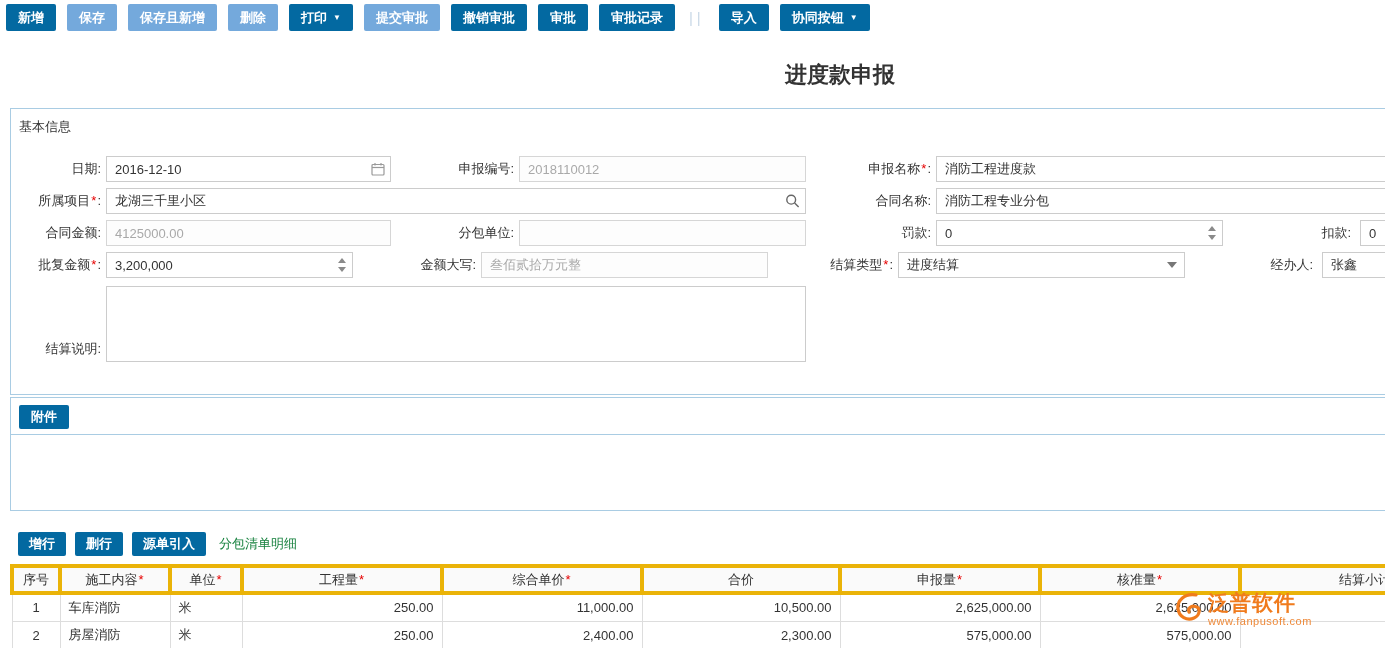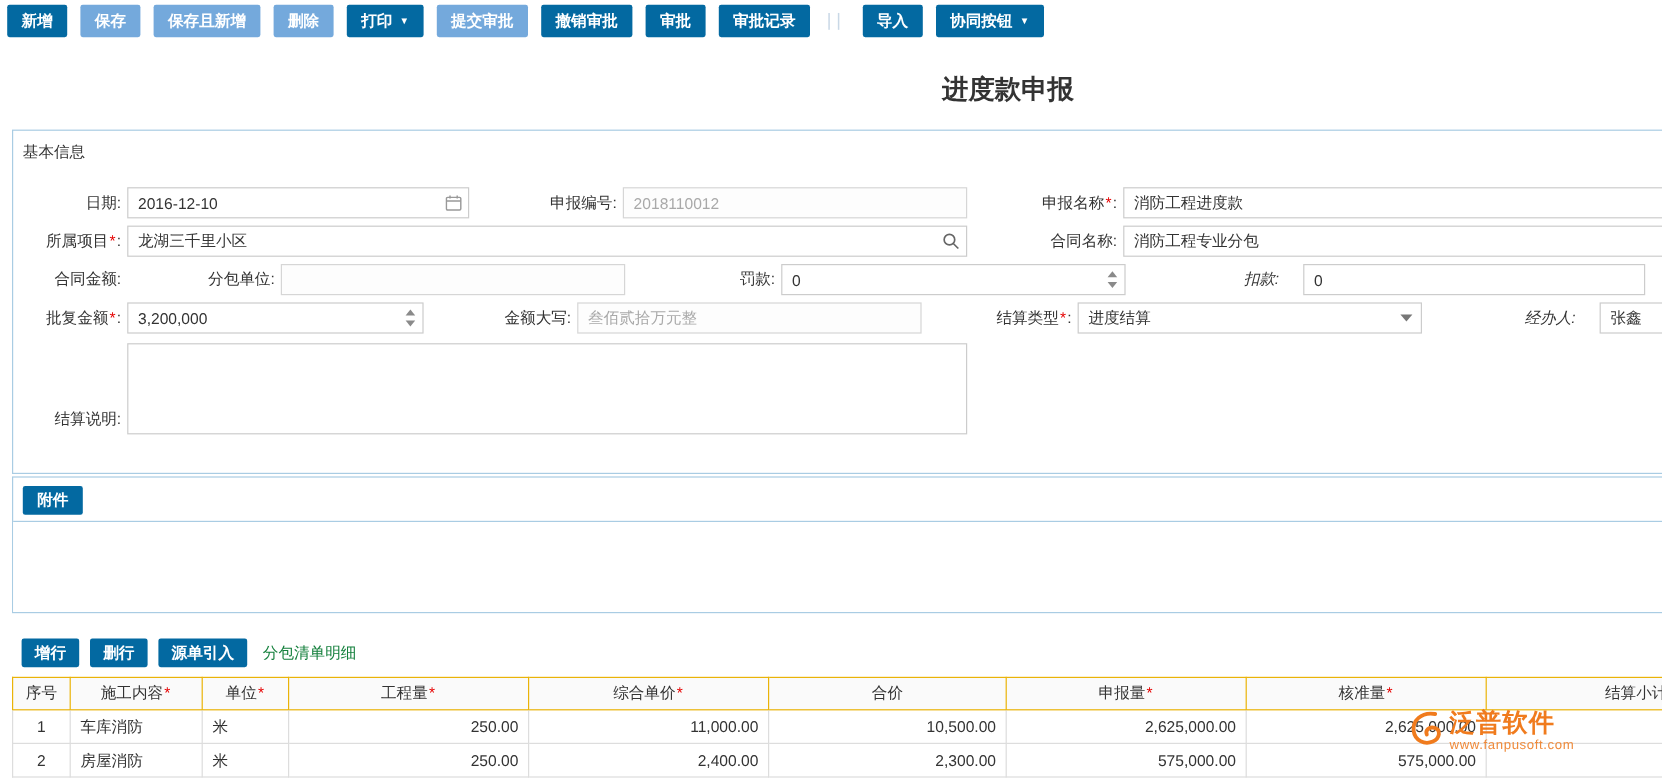--- a/index.html
+++ b/index.html
@@ -149,6 +149,9 @@
 
     <div class="frow" style="top:111px">
       <span class="flabel wA"><span>合同金额</span><span>:</span></span>
+      <span class="iwrap" style="width:285px">
+        <input class="finput disabled" readonly="" value="4125000.00" style="">
+      </span>
       <span class="flabel wB"><span>分包单位</span><span>:</span></span>
       <span class="iwrap" style="width:287px">
         <input class="finput disabled" readonly="" value="" style="">

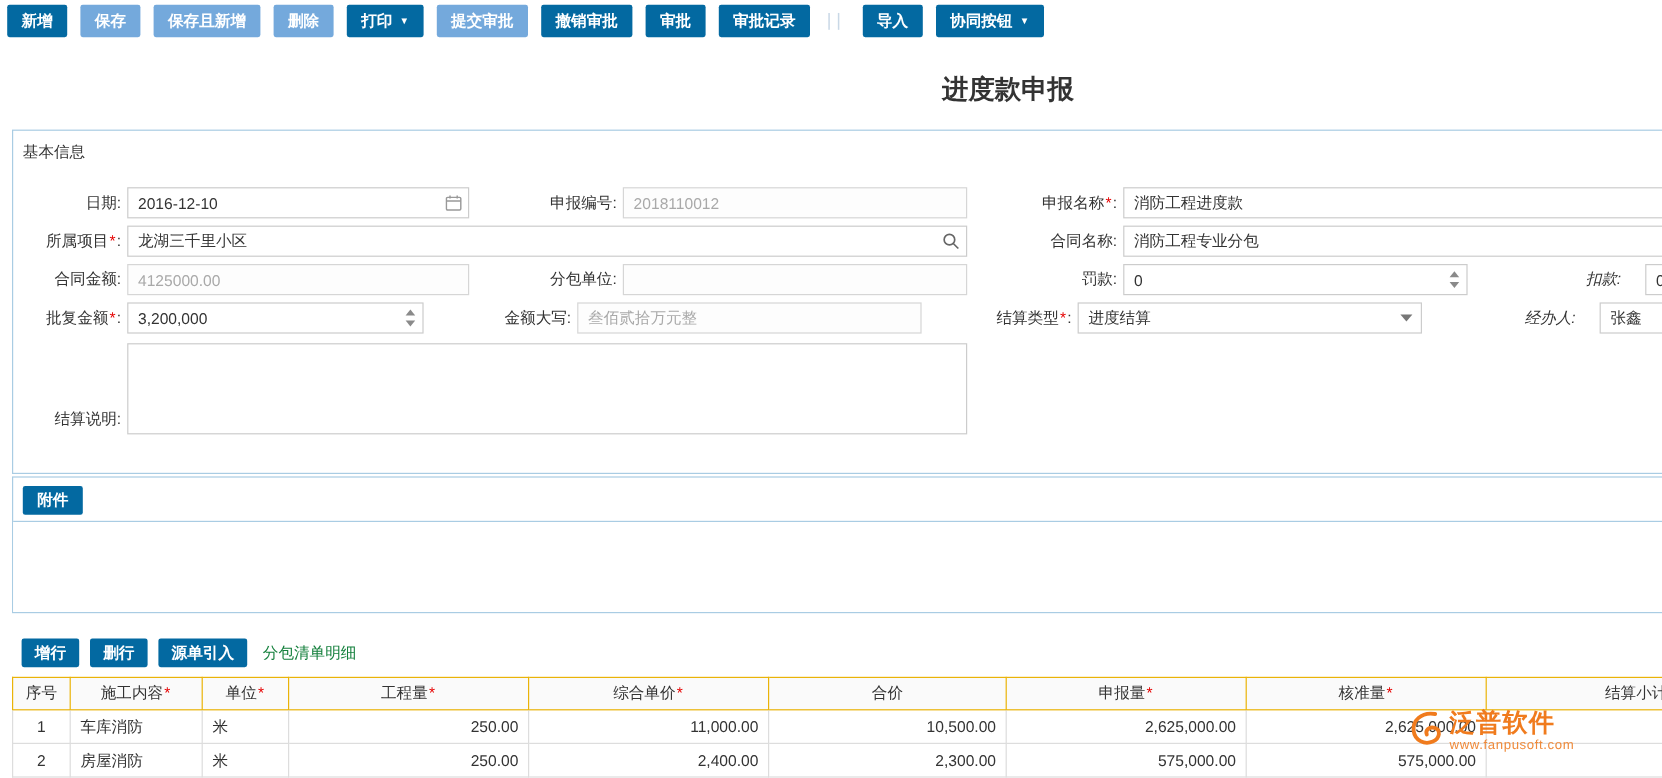--- a/index.html
+++ b/index.html
@@ -32,7 +32,7 @@
   .wA { width:90px; margin-right:5px; }
   .wB { width:123px; margin-right:5px; }
   .wC { width:125px; margin-right:5px; }
-  .wD { width:128px; margin-right:20px;font-style:italic; }
+  .wD { width:128px; margin-right:9px; }
   .req { color:#e60000; margin:0 1px; }
 
   .iwrap { position:relative; height:26px; flex-shrink:0; }

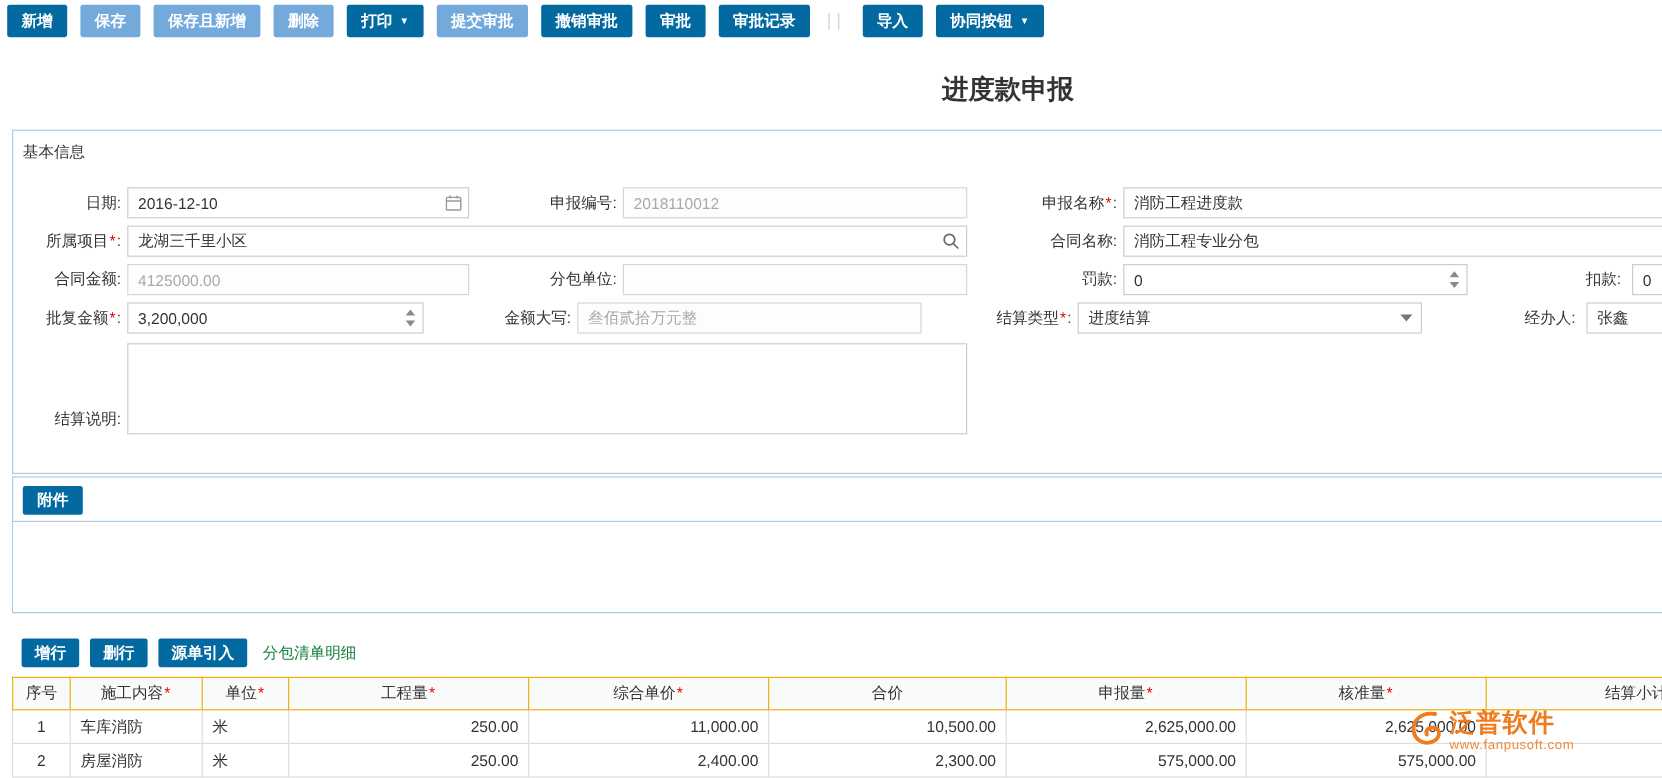--- a/index.html
+++ b/index.html
@@ -62,7 +62,7 @@
   .detail-toolbar .btn { height:24px; padding:0 11px; }
   .detail-caption { margin-left:4px; color:#15803d; font-size:13px; }
   .dtable { border-collapse:collapse; table-layout:fixed; margin-top:8px; width:1478px; background:#fff; }
-  .dtable th { background:#fafafa; font-weight:normal; height:27px; border:1px solid #eab308;
+  .dtable th { background:#fafafa; font-weight:normal; height:27px; border:4px solid #eab308;
     font-size:13px; color:#333; text-align:center; padding:0 8px; }
   .dtable td { height:28px; border:1px solid #ddd; font-size:13px; color:#333; padding:0 8px;
     overflow:hidden; white-space:nowrap; }

